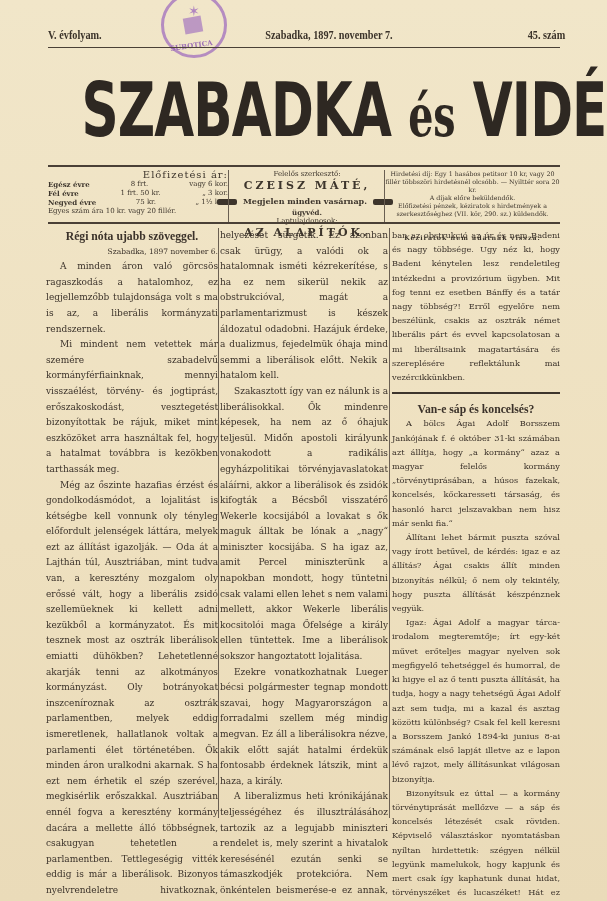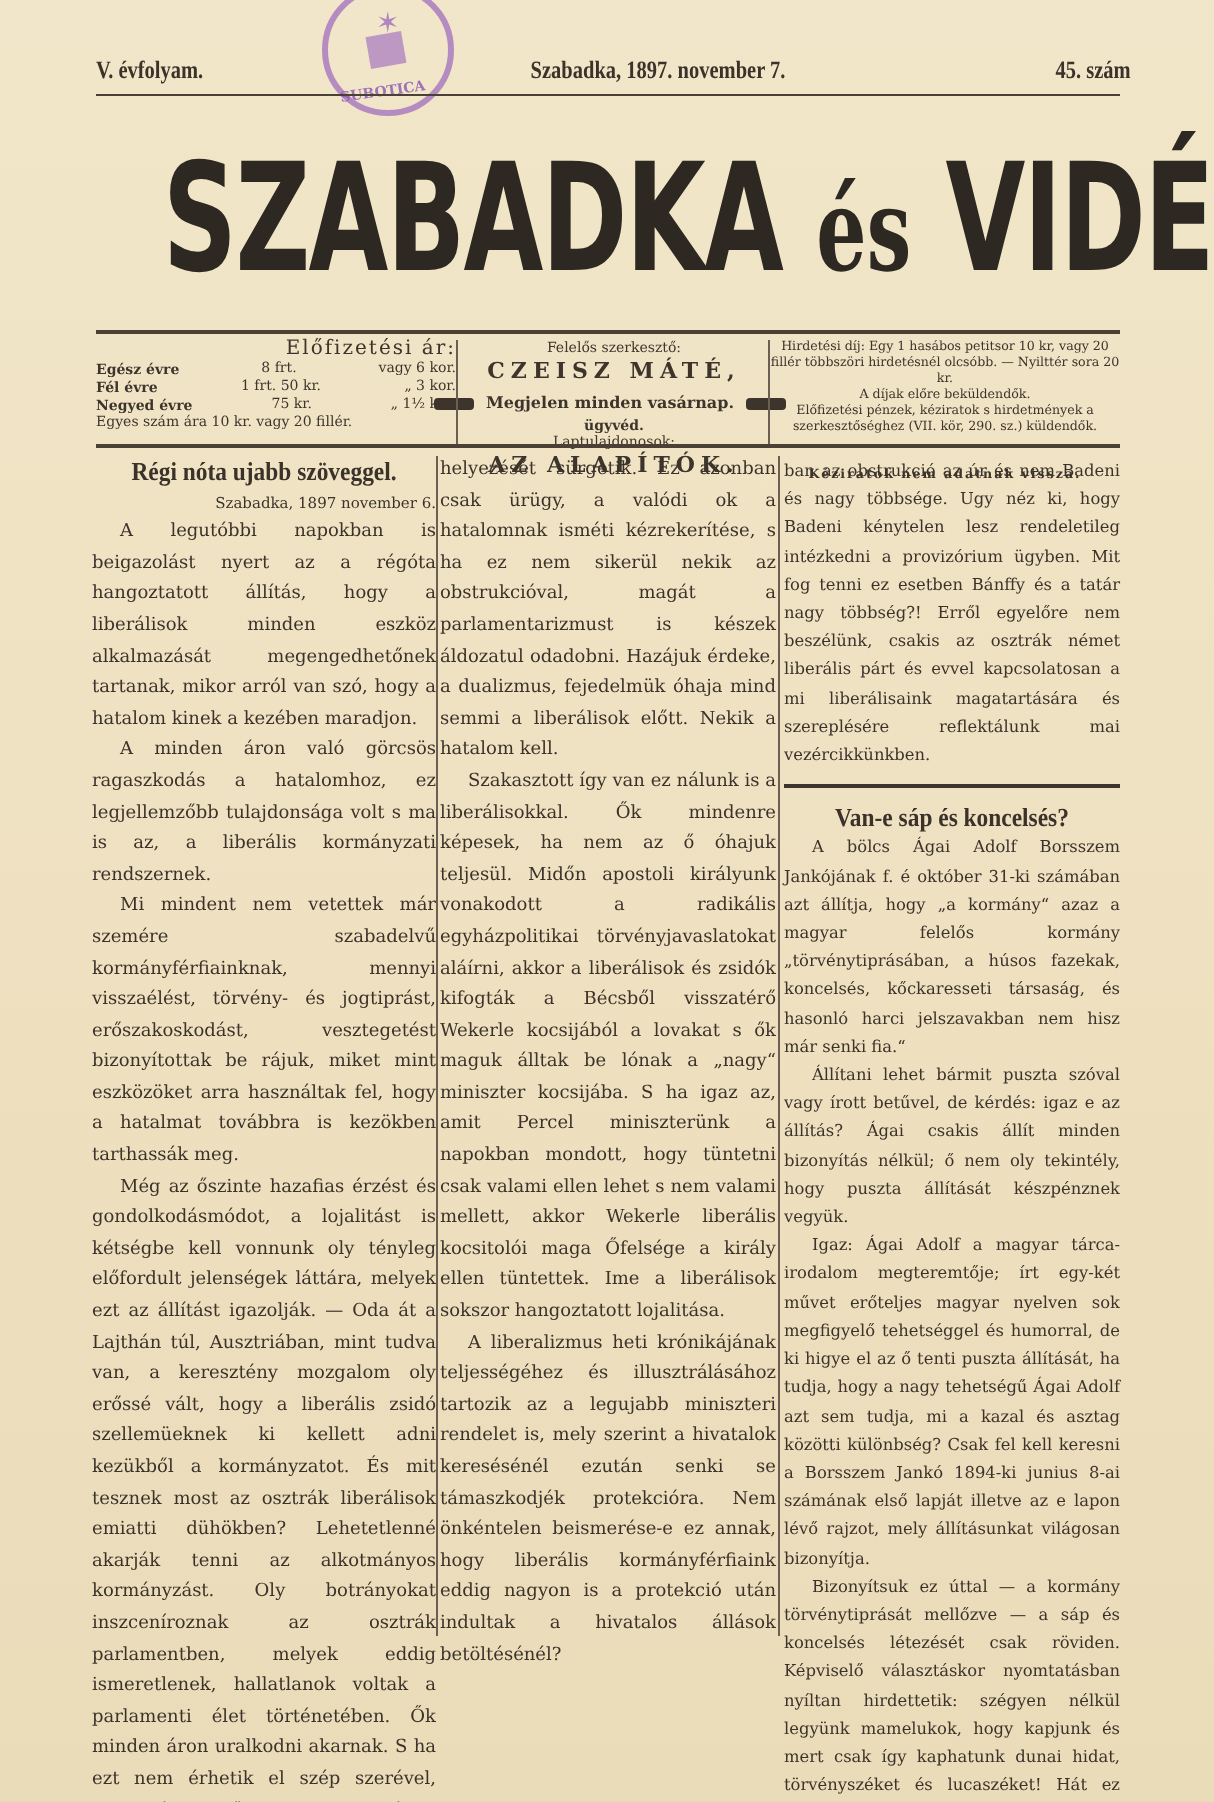--- a/index.html
+++ b/index.html
@@ -115,7 +115,6 @@
   <div class="col c1">
     <p class="h2">Régi nóta ujabb szöveggel.</p>
     <p class="dateline">Szabadka, 1897 november 6.</p>
-    <p>A legutóbbi napokban is beigazolást nyert az a régóta hangoztatott állítás, hogy a liberálisok minden eszköz alkalmazását megengedhetőnek tartanak, mikor arról van szó, hogy a hatalom kinek a kezében maradjon.</p>
     <p>A minden áron való görcsös ragaszkodás a hatalomhoz, ez legjellemzőbb tulajdonsága volt s ma is az, a liberális kormányzati rendszernek.</p>
     <p>Mi mindent nem vetettek már szemére szabadelvű kormányférfiainknak, mennyi visszaélést, törvény- és jogtiprást, erőszakoskodást, vesztegetést bizonyítottak be rájuk, miket mint eszközöket arra használtak fel, hogy a hatalmat továbbra is kezökben tarthassák meg.</p>
     <p>Még az őszinte hazafias érzést és gondolkodásmódot, a lojalitást is kétségbe kell vonnunk oly tényleg előfordult jelenségek láttára, melyek ezt az állítást igazolják. — Oda át a Lajthán túl, Ausztriában, mint tudva van, a keresztény mozgalom oly erőssé vált, hogy a liberális zsidó szellemüeknek ki kellett adni kezükből a kormányzatot. És mit tesznek most az osztrák liberálisok emiatti dühökben? Lehetetlenné akarják tenni az alkotmányos kormányzást. Oly botrányokat inszceníroznak az osztrák parlamentben, melyek eddig ismeretlenek, hallatlanok voltak a parlamenti élet történetében. Ők minden áron uralkodni akarnak. S ha ezt nem érhetik el szép szerével, megkisérlik erőszakkal. Ausztriában ennél fogva a keresztény kormány dacára a mellette álló többségnek, csakugyan tehetetlen a parlamentben. Tettlegeségig vitték eddig is már a liberálisok. Bizonyos nyelvrendeletre hivatkoznak, melynek hatályon kívüli</p>

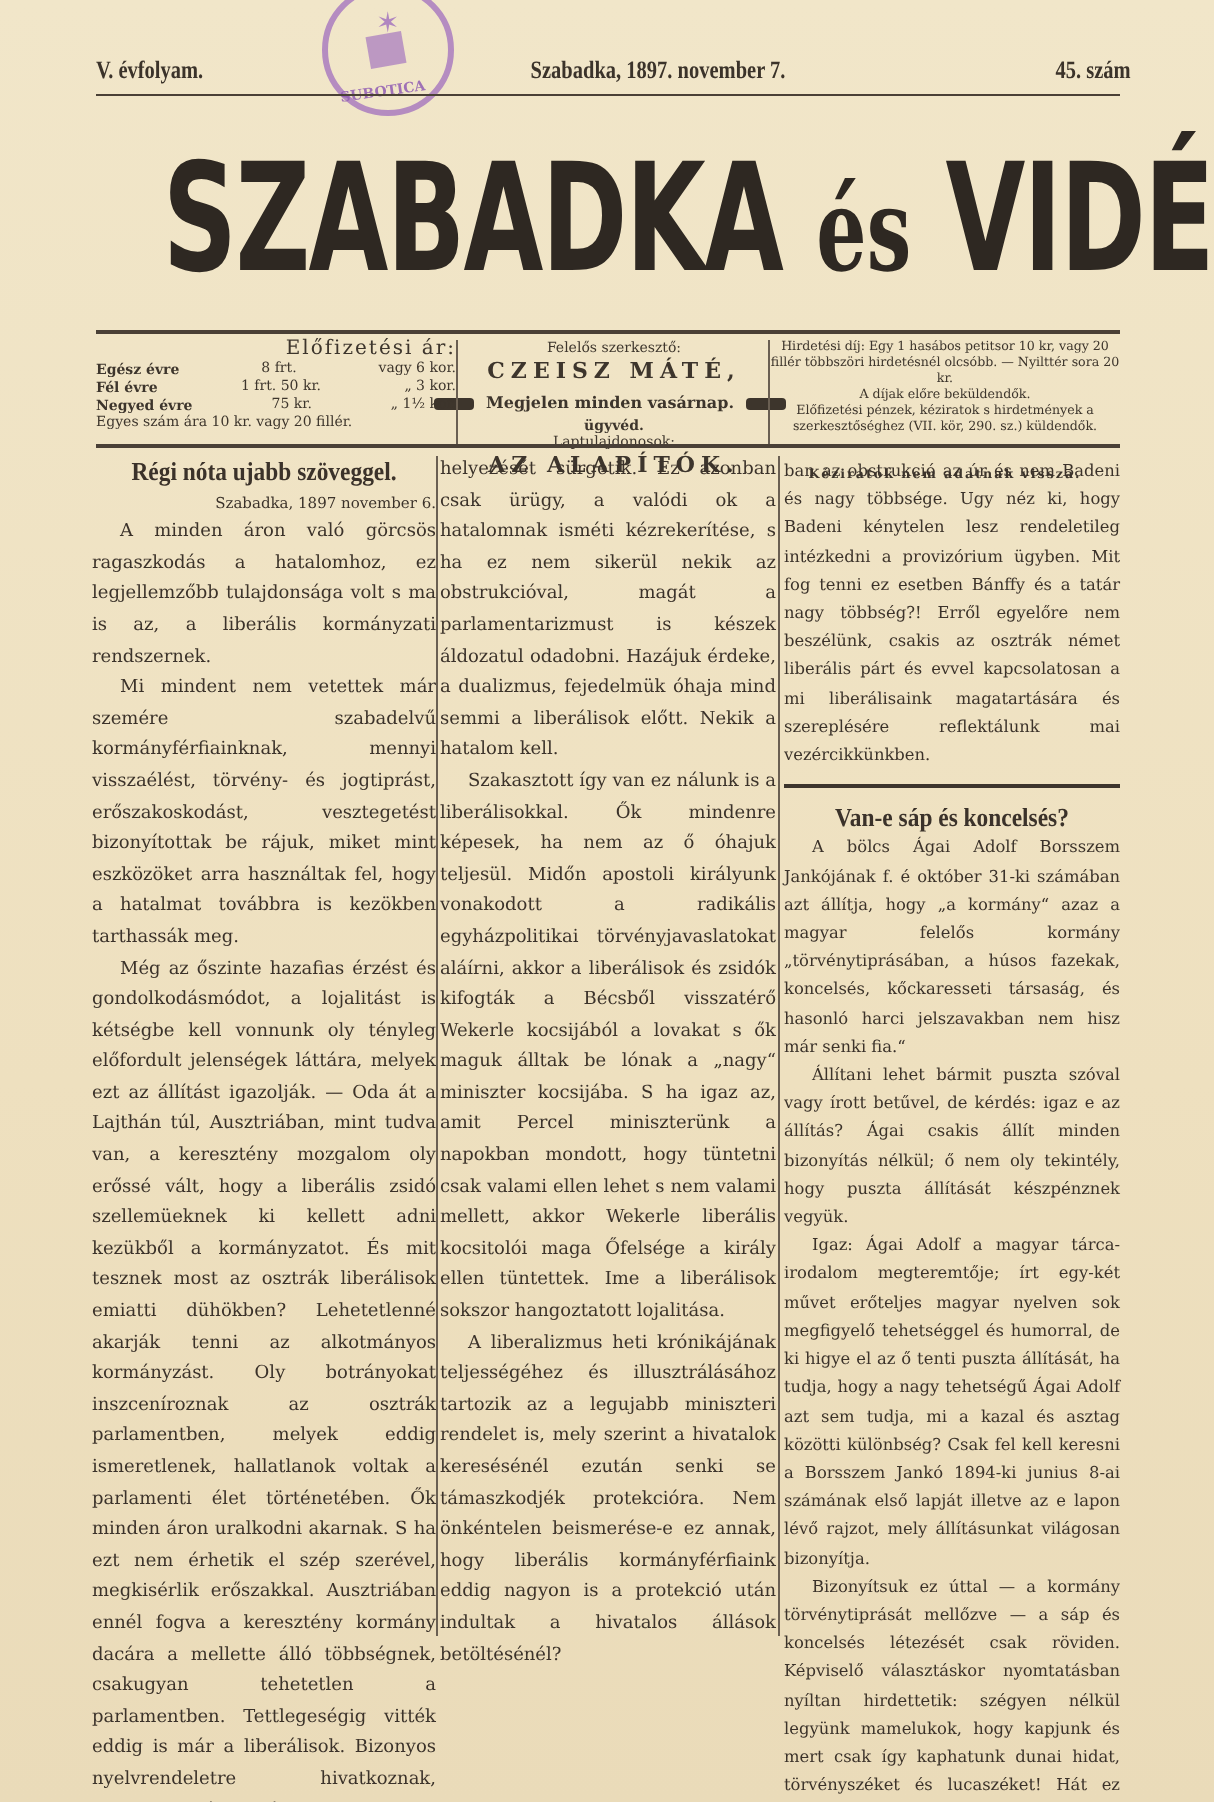--- a/index.html
+++ b/index.html
@@ -123,6 +123,7 @@
   <div class="col c2">
     <p class="noind">helyezését sürgetik. Ez azonban csak ürügy, a valódi ok a hatalomnak isméti kézrekerítése, s ha ez nem sikerül nekik az obstrukcióval, magát a parlamentarizmust is készek áldozatul odadobni. Hazájuk érdeke, a dualizmus, fejedelmük óhaja mind semmi a liberálisok előtt. Nekik a hatalom kell.</p>
     <p>Szakasztott így van ez nálunk is a liberálisokkal. Ők mindenre képesek, ha nem az ő óhajuk teljesül. Midőn apostoli királyunk vonakodott a radikális egyházpolitikai törvényjavaslatokat aláírni, akkor a liberálisok és zsidók kifogták a Bécsből visszatérő Wekerle kocsijából a lovakat s ők maguk álltak be lónak a „nagy“ miniszter kocsijába. S ha igaz az, amit Percel miniszterünk a napokban mondott, hogy tüntetni csak valami ellen lehet s nem valami mellett, akkor Wekerle liberális kocsitolói maga Őfelsége a király ellen tüntettek. Ime a liberálisok sokszor hangoztatott lojalitása.</p>
+    <p>Ezekre vonatkozhatnak Lueger bécsi polgármester tegnap mondott szavai, hogy Magyarországon a forradalmi szellem még mindig megvan. Ez áll a liberálisokra nézve, akik előtt saját hatalmi érdekük fontosabb érdeknek látszik, mint a haza, a király.</p>
     <p>A liberalizmus heti krónikájának teljességéhez és illusztrálásához tartozik az a legujabb miniszteri rendelet is, mely szerint a hivatalok keresésénél ezután senki se támaszkodjék protekcióra. Nem önkéntelen beismerése-e ez annak, hogy liberális kormányférfiaink eddig nagyon is a protekció után indultak a hivatalos állások betöltésénél?</p>
 
   </div>

